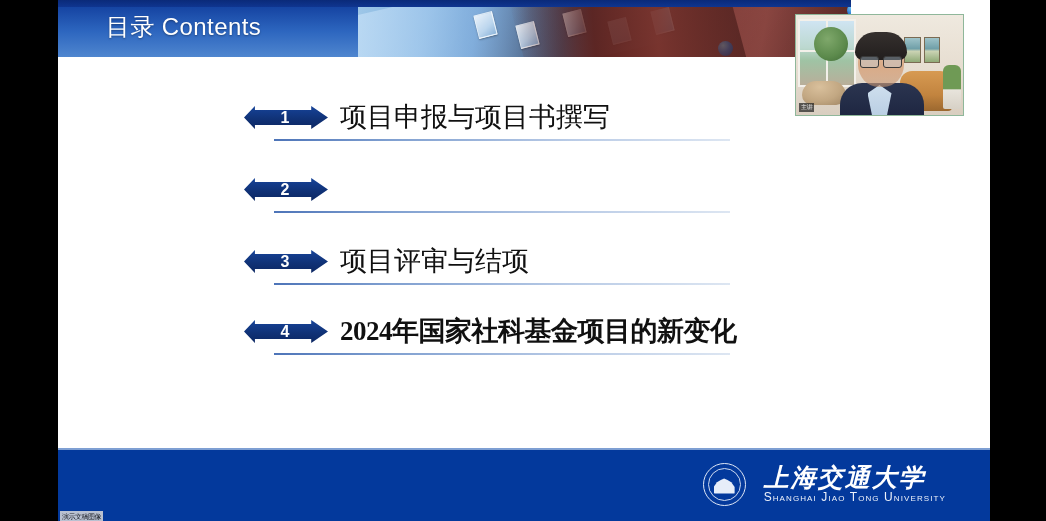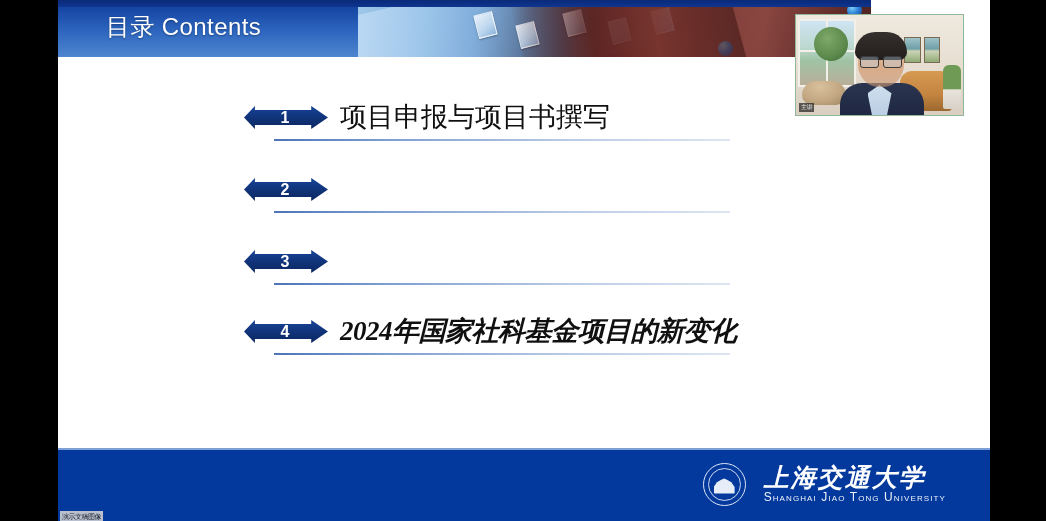--- a/index.html
+++ b/index.html
@@ -38,7 +38,6 @@
     height: 57px;
     overflow: hidden;
     background: linear-gradient(180deg,#0b2f86 0%, #123f9e 6%, #2d66bf 55%, #4f86cf 100%);
-    padding-left: 20px;
   }
   .hdr-topstripe {
     position: absolute; left:0; top:0; width:100%; height:7px;

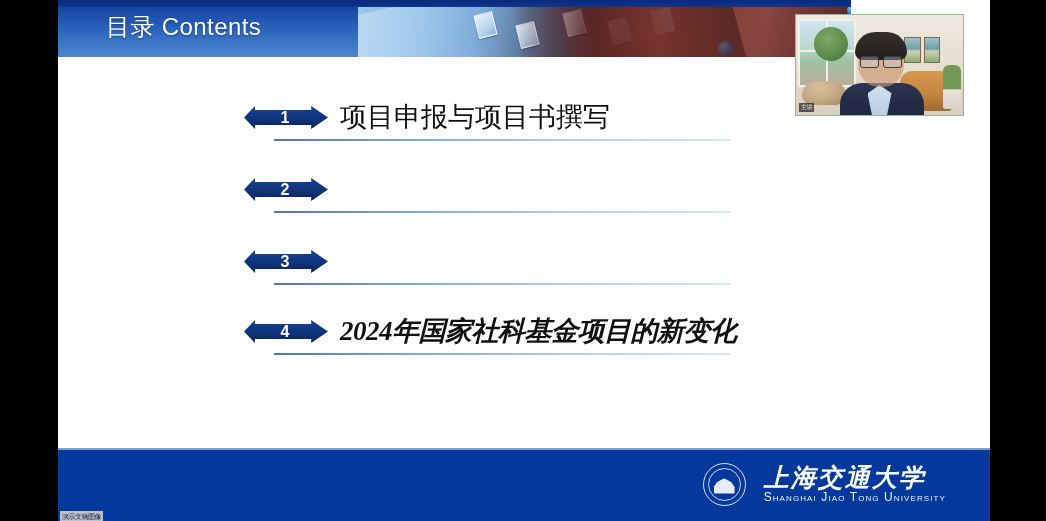--- a/index.html
+++ b/index.html
@@ -376,6 +376,7 @@
       <div class="toc-row" data-idx="2">
         <div class="chev"></div>
         <div class="chev-num">3</div>
+        <div class="toc-label">项目评审与结项</div>
         <div class="toc-rule"></div>
       </div>
 

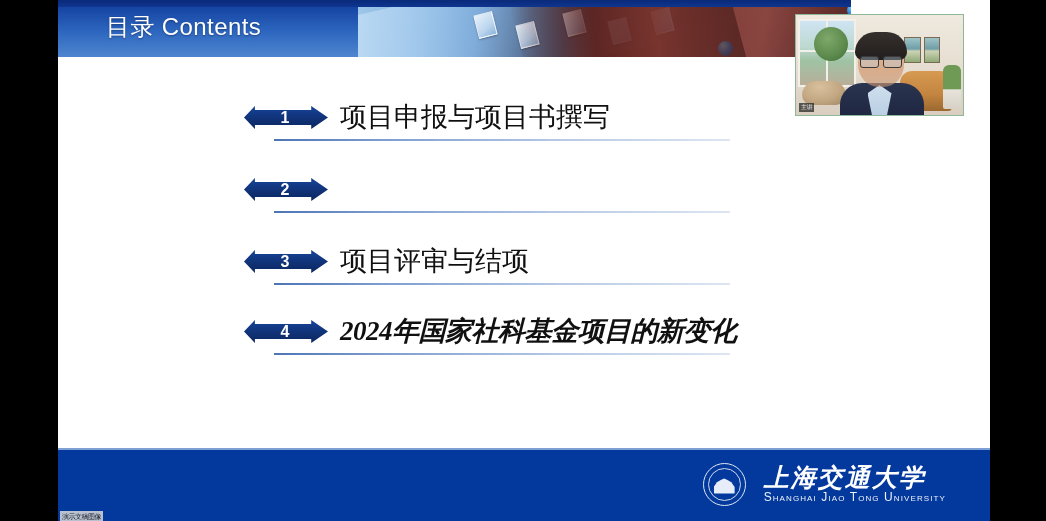--- a/index.html
+++ b/index.html
@@ -149,7 +149,7 @@
     white-space: nowrap;
     line-height: 40px;
   }
-  .toc-label.bold { font-weight: 700; letter-spacing: -0.5px; font-style: italic; }
+  .toc-label.bold { font-weight: 700; letter-spacing: -0.5px; }
   .toc-rule {
     position: absolute;
     left: 30px;

